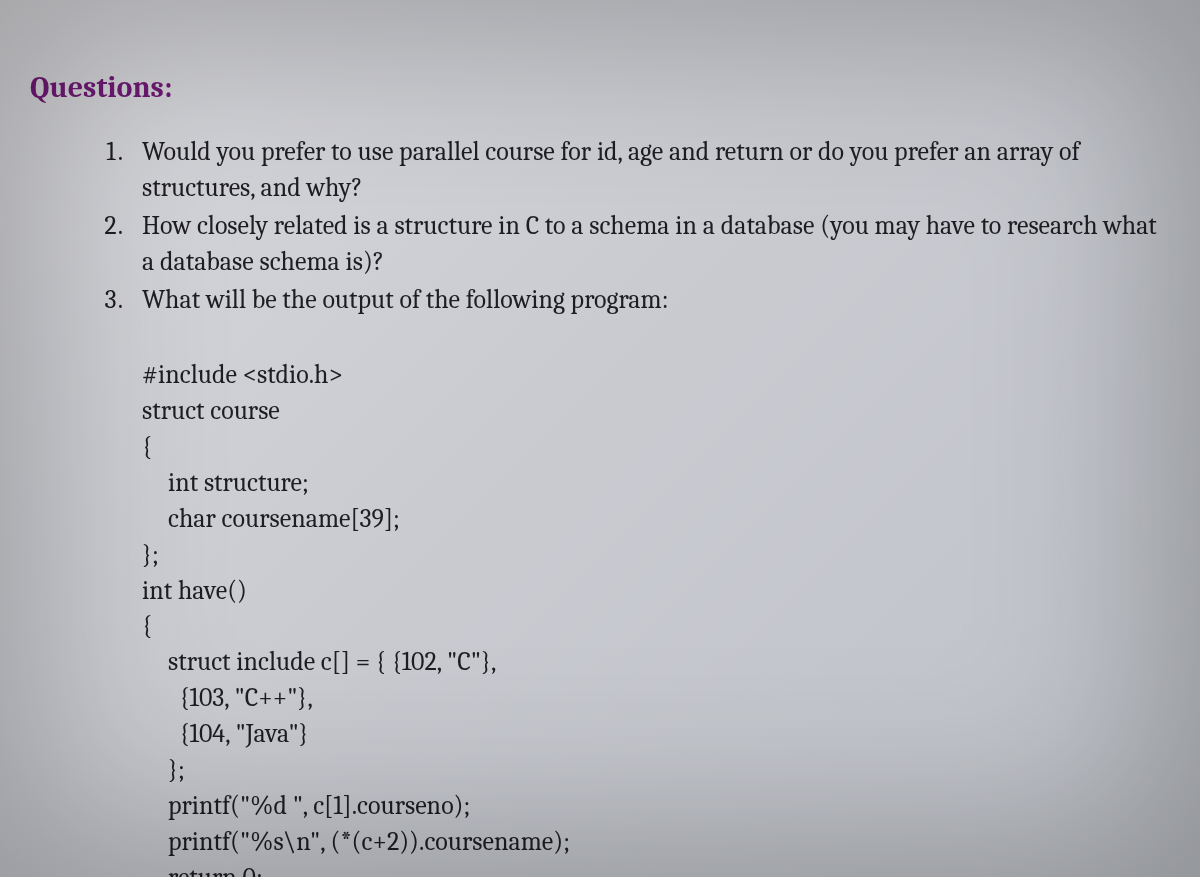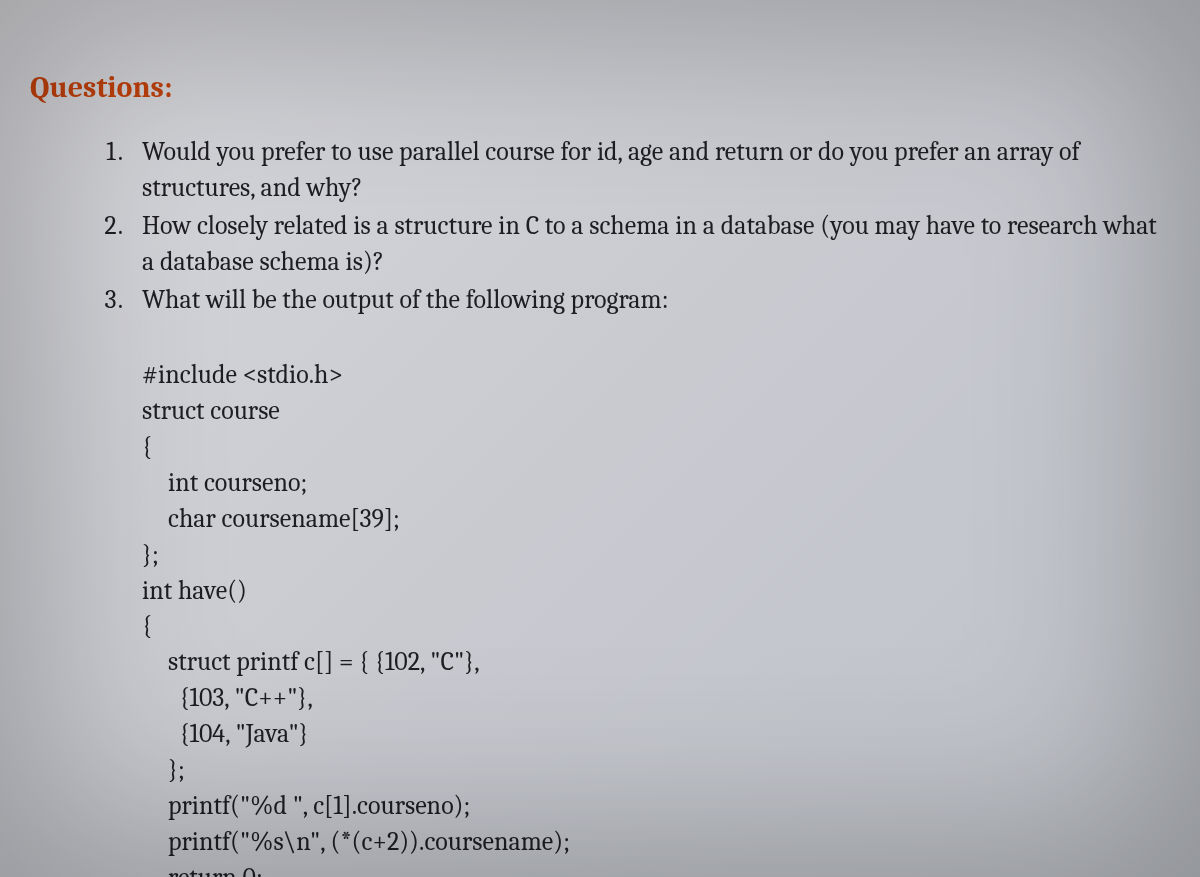--- a/index.html
+++ b/index.html
@@ -23,7 +23,7 @@
       font-weight: bold;
       font-size: 30px;
       margin-bottom: 30px;
-      color: #c2410c;
+      color: #701a75;
     }
     ol.questions {
       margin: 0 0 0 60px;

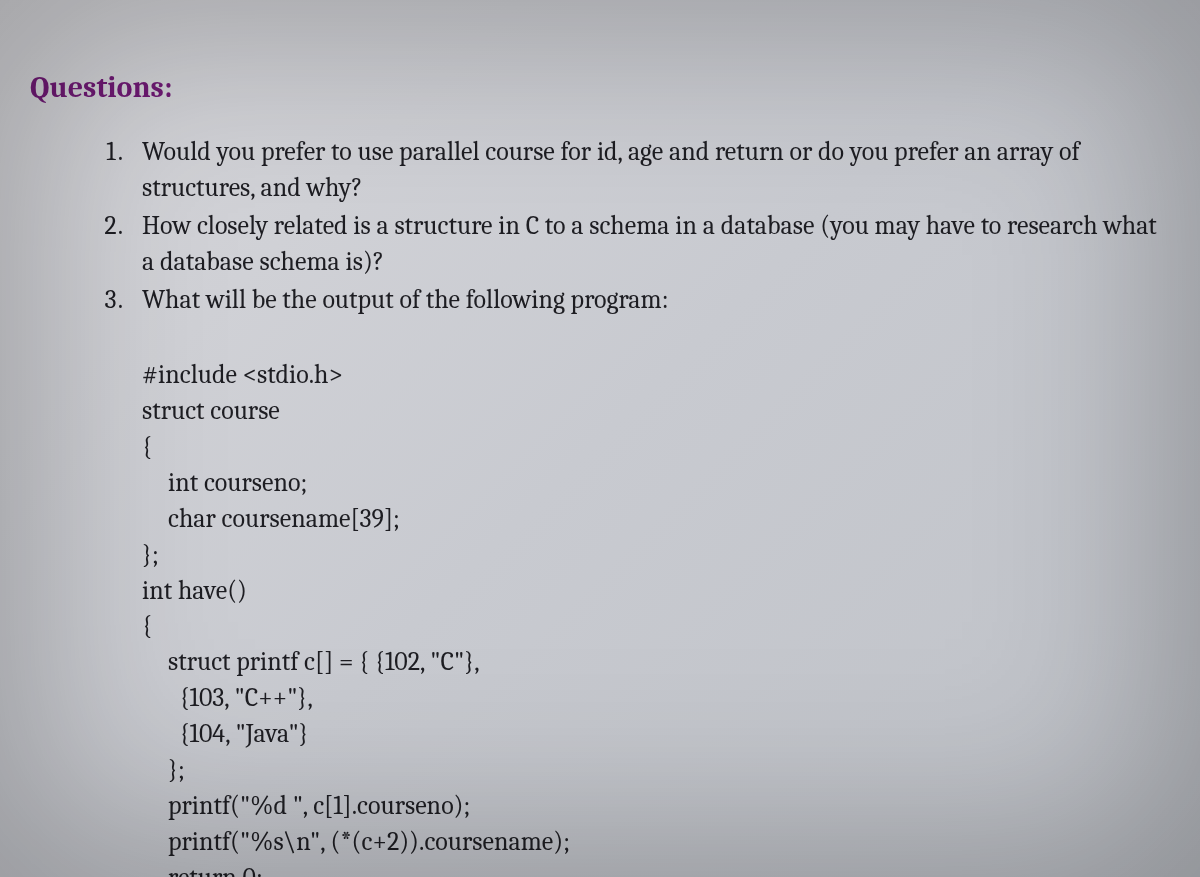--- a/index.html
+++ b/index.html
@@ -81,7 +81,7 @@
 <span>#include &lt;stdio.h&gt;</span>
 <span>struct course</span>
 <span>{</span>
-<span class="indent">int courseno;</span>
+<span class="indent">int structure;</span>
 <span class="indent">char coursename[39];</span>
 <span>};</span>
 <span>int have()</span>

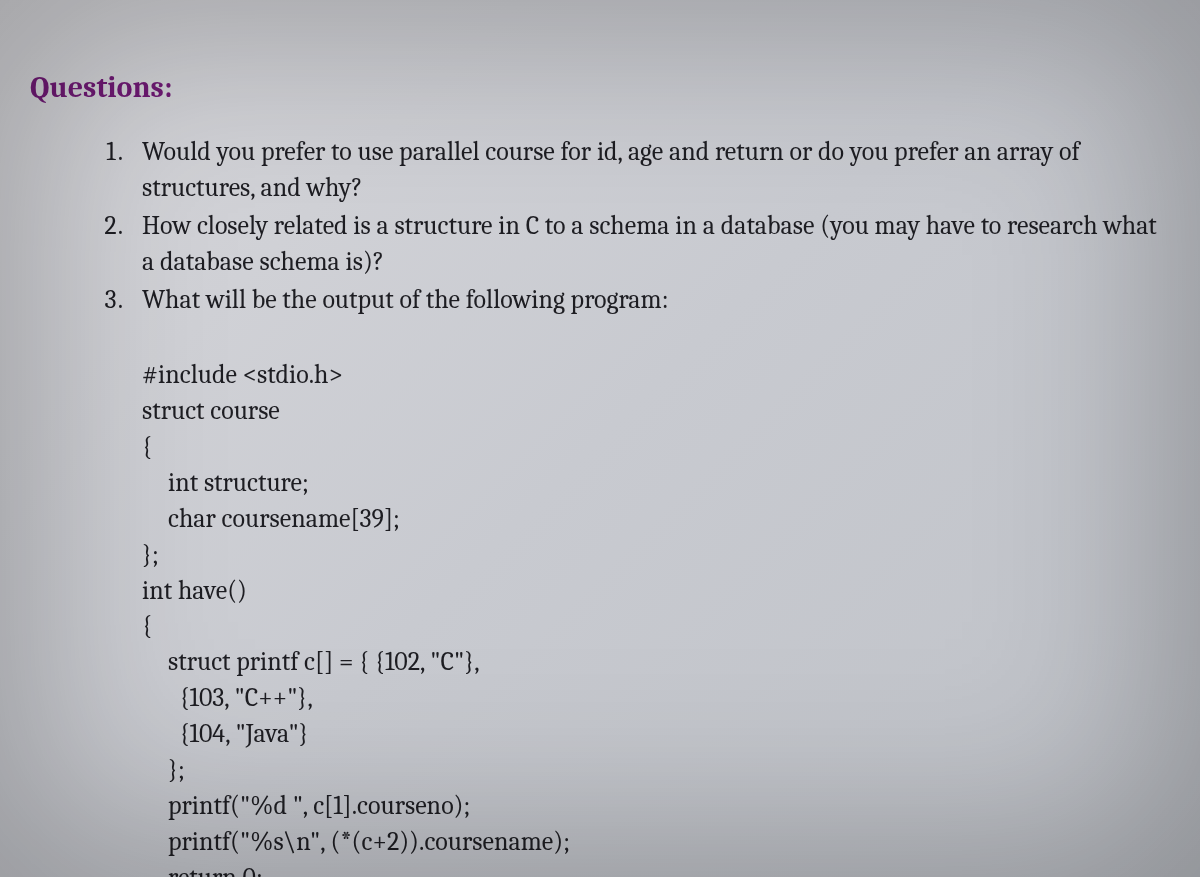--- a/index.html
+++ b/index.html
@@ -86,7 +86,7 @@
 <span>};</span>
 <span>int have()</span>
 <span>{</span>
-<span class="indent">struct printf c[] = { {102, "C"},</span>
+<span class="indent">struct include c[] = { {102, "C"},</span>
 <span class="indent">  {103, "C++"},</span>
 <span class="indent">  {104, "Java"}</span>
 <span class="indent">};</span>

